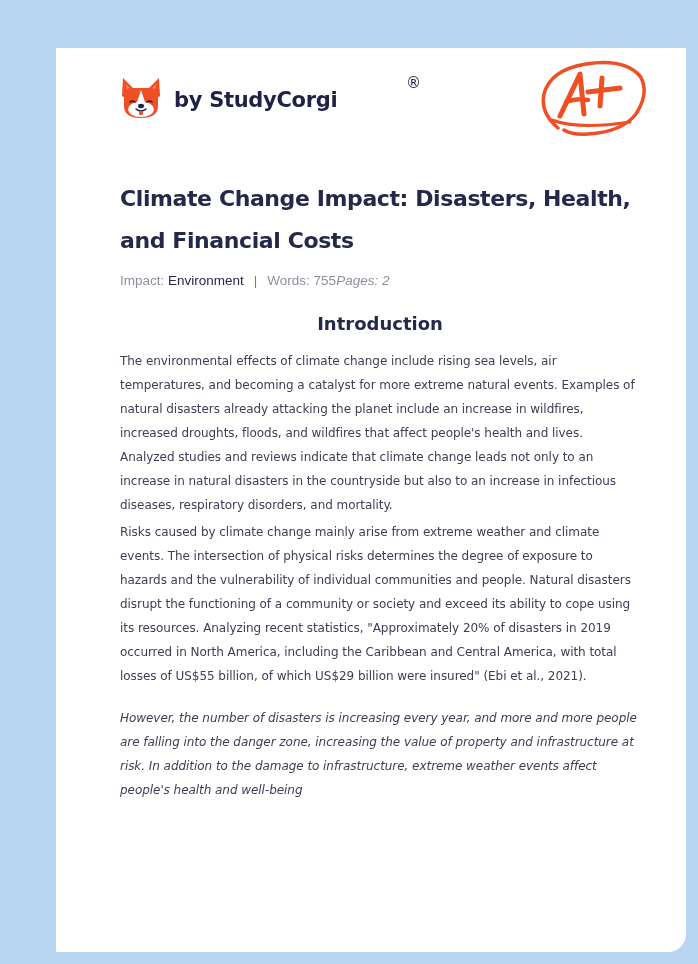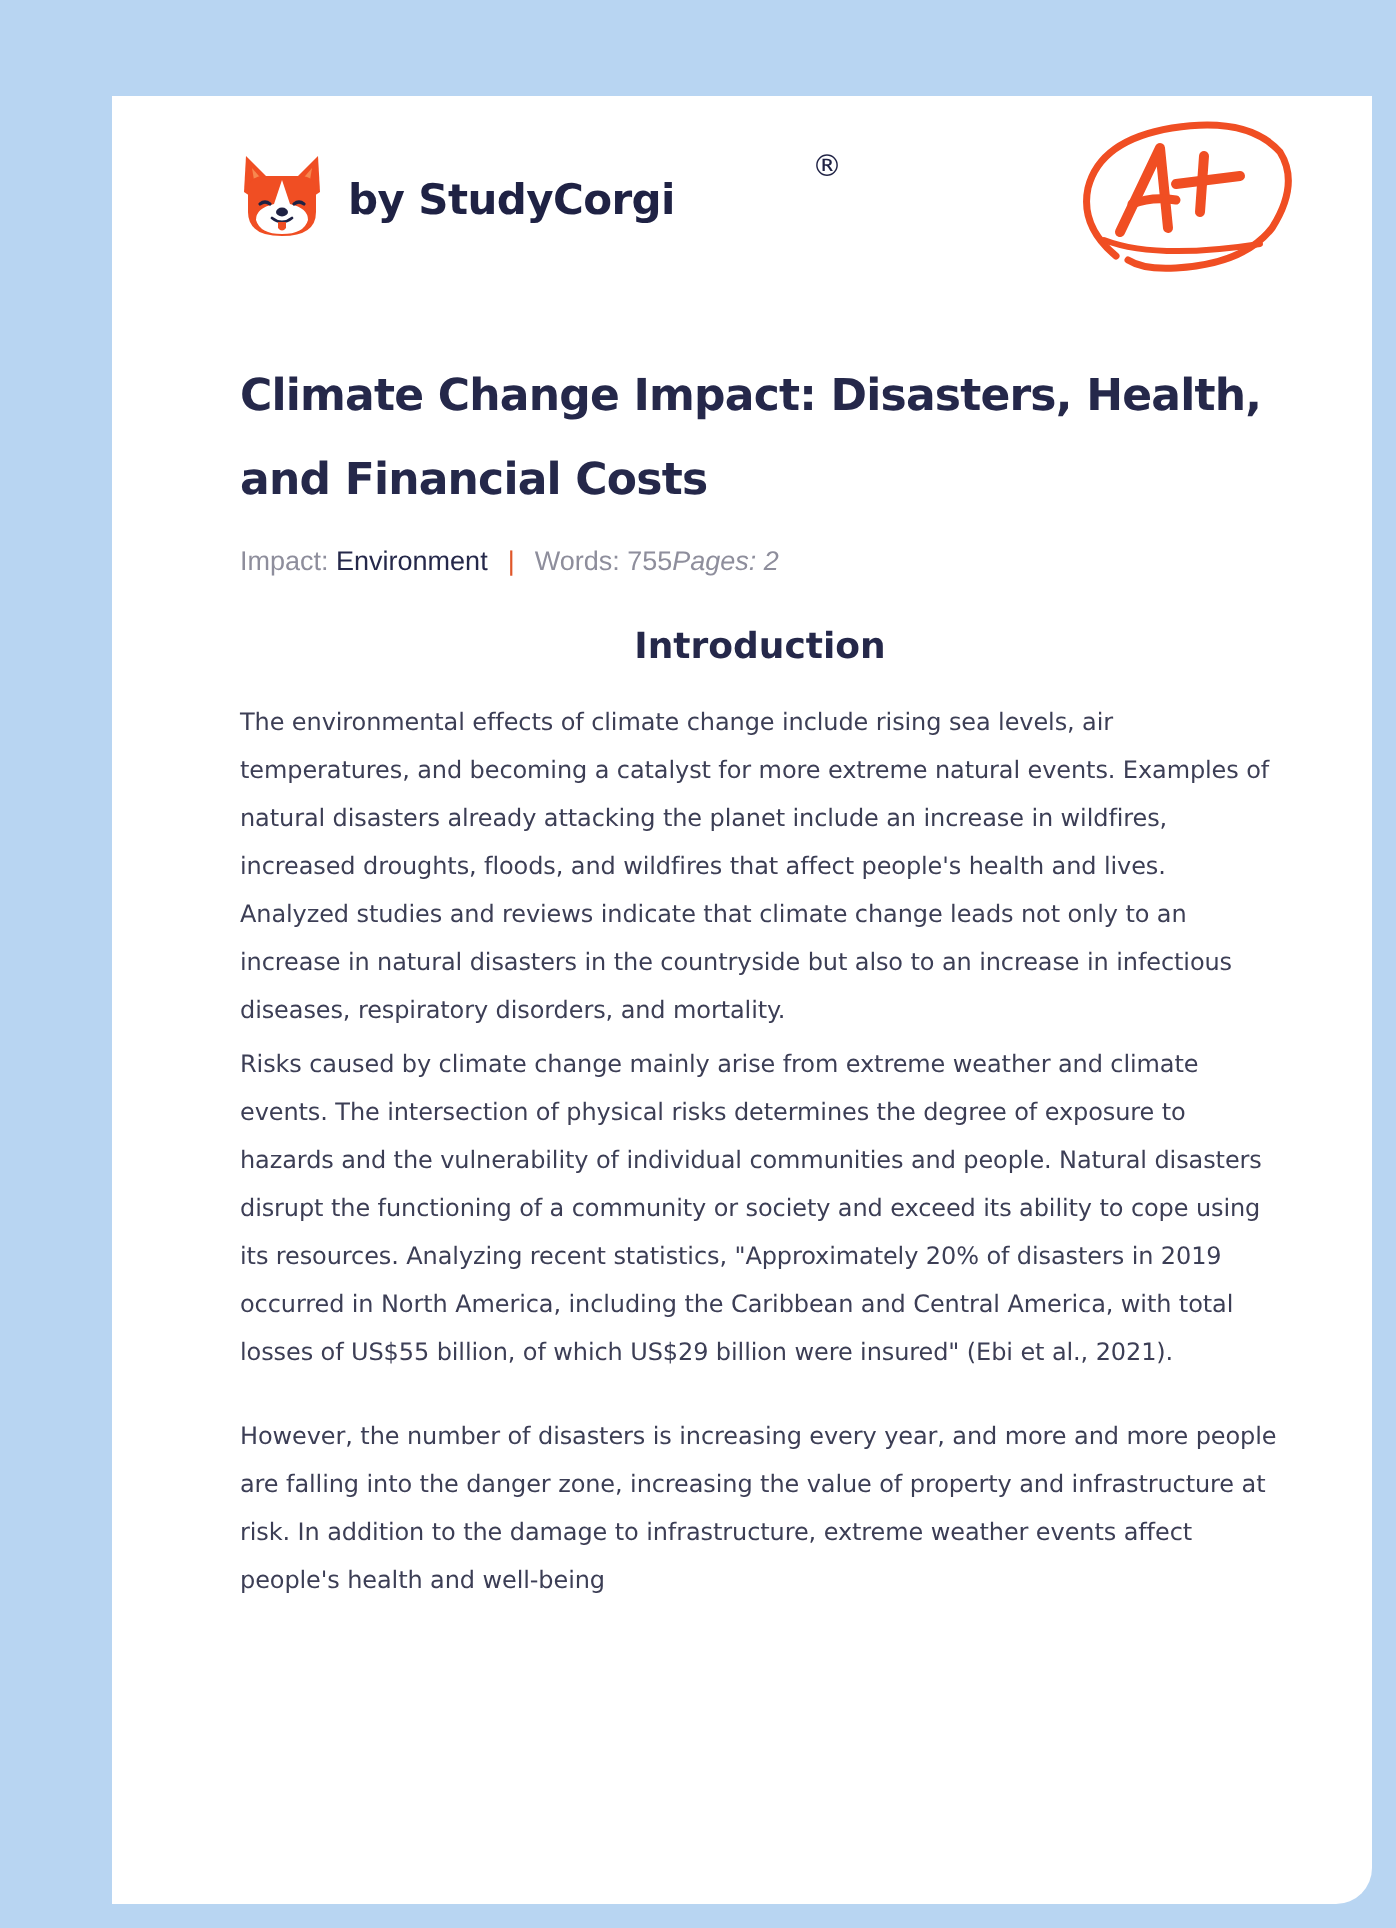--- a/index.html
+++ b/index.html
@@ -81,7 +81,7 @@
     }
     .p-intro { margin-top: 13px; }
     .p-soc1 { margin-top: 3px; }
-    .p-soc2 { margin-top: 18px; }
+    .p-soc2 { margin-top: 18px; font-style: italic; }
   </style>
 </head>
 <body>

